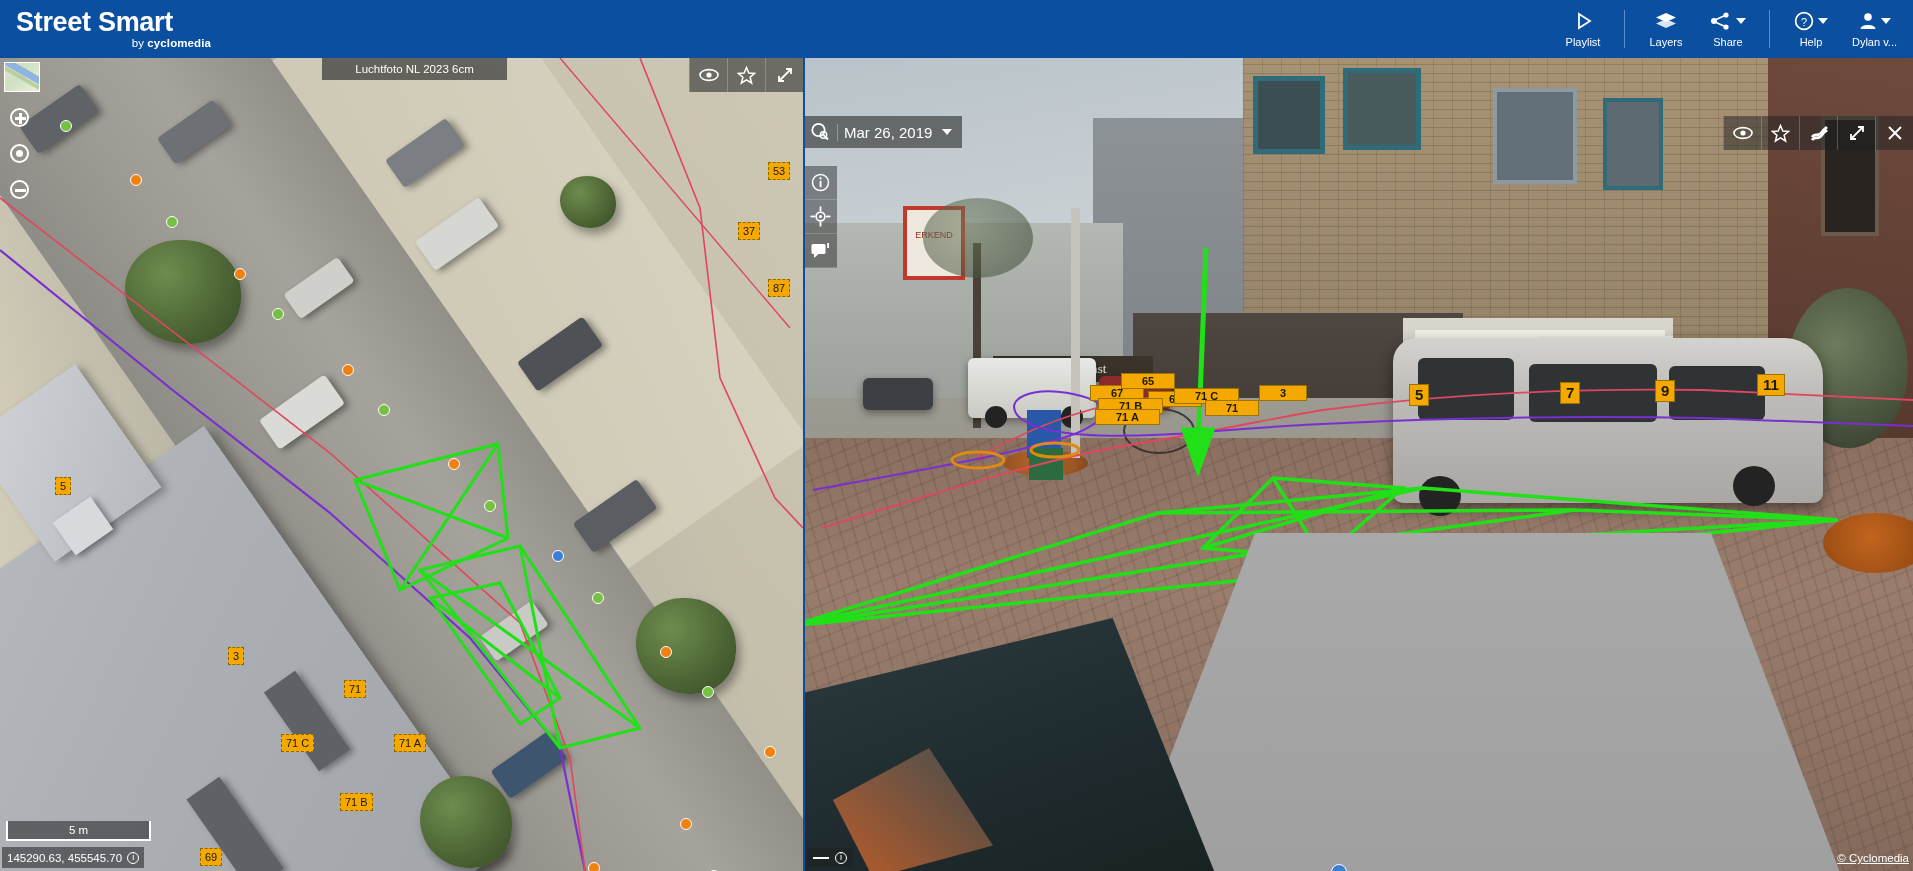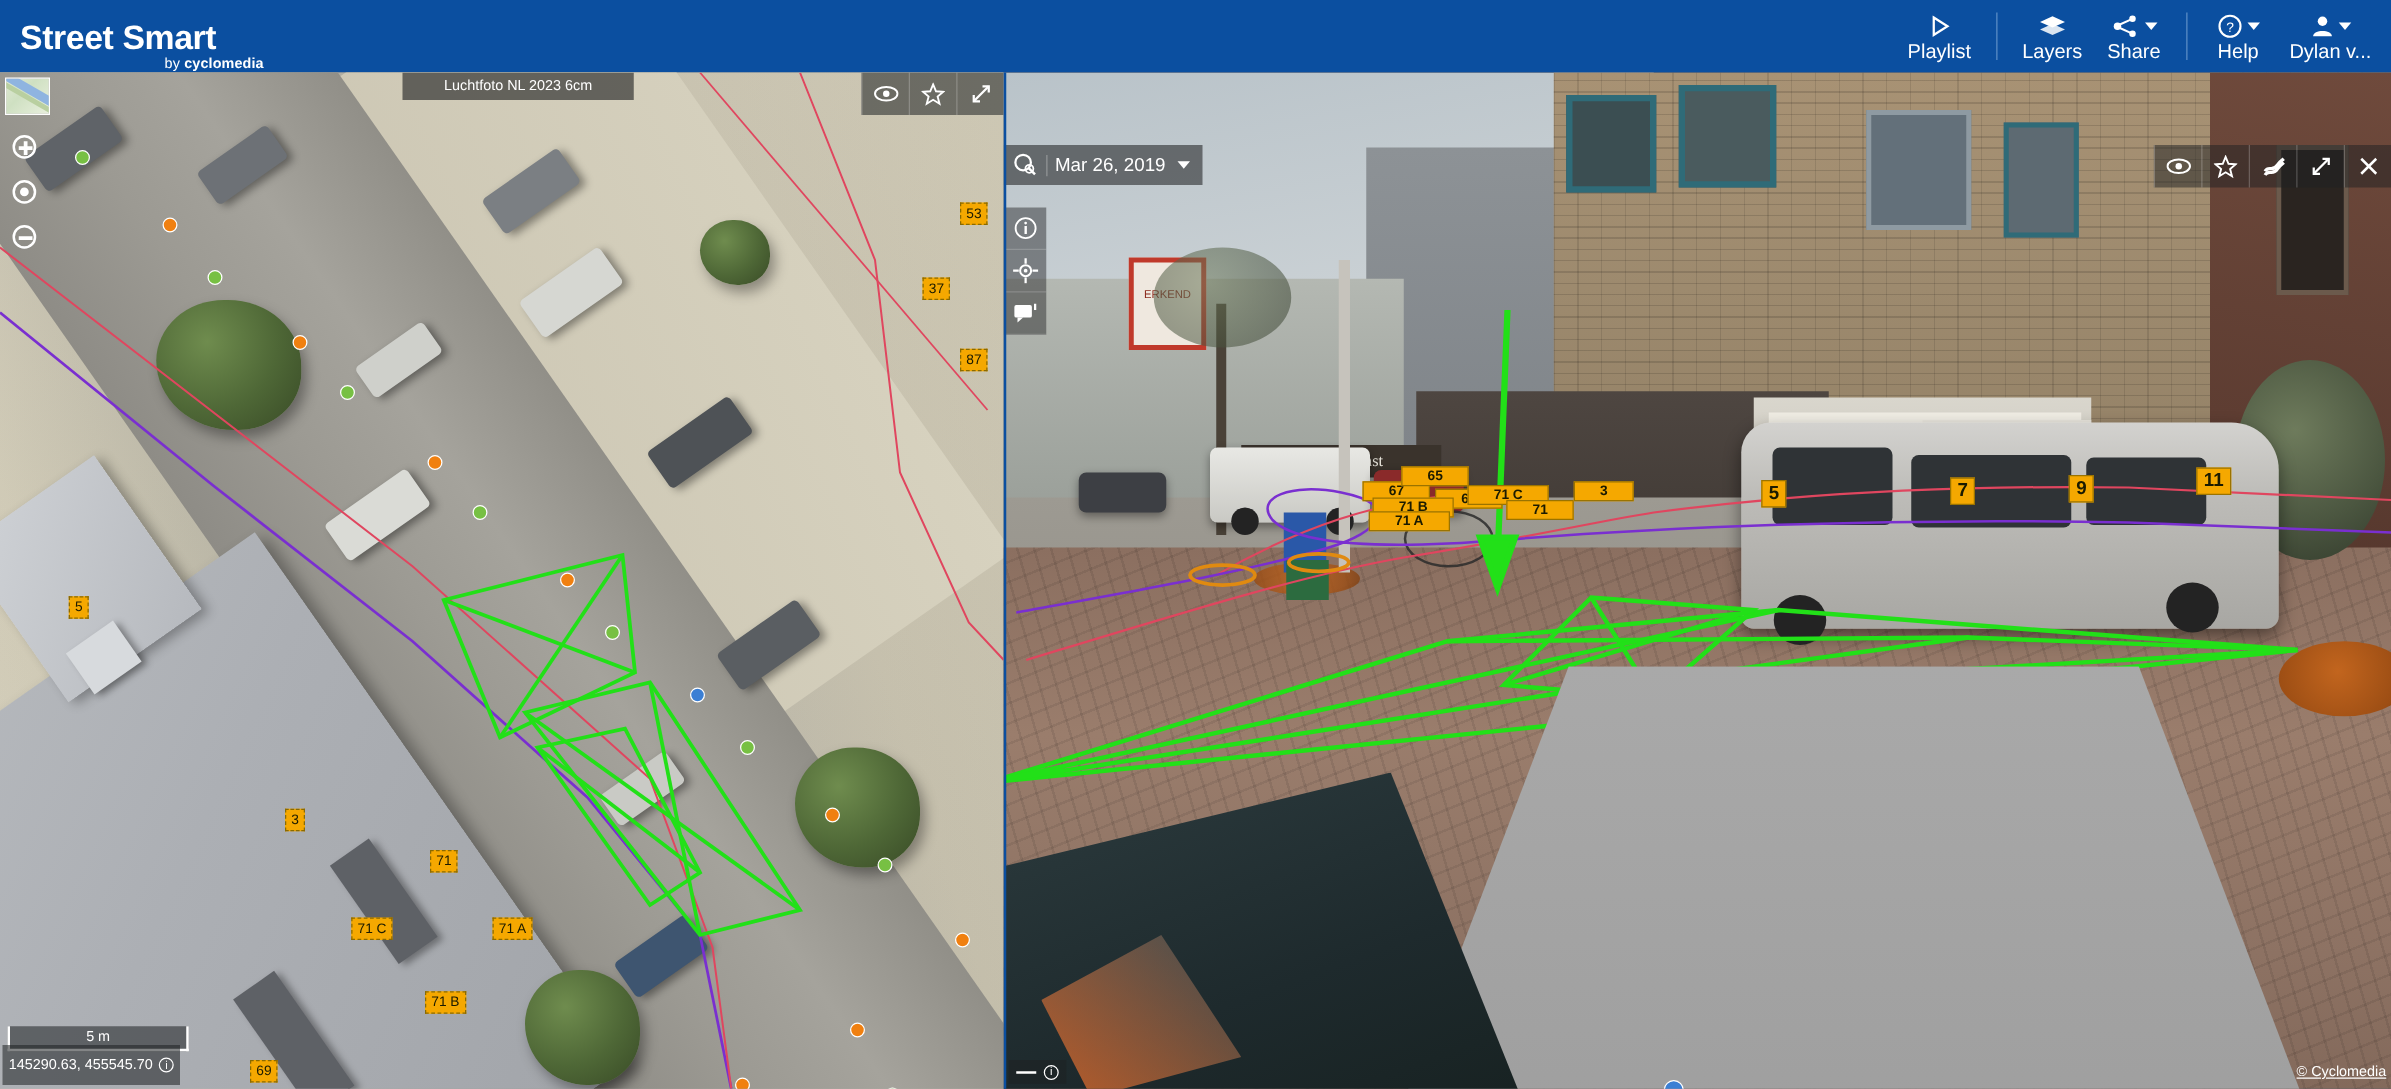--- a/index.html
+++ b/index.html
@@ -14,7 +14,7 @@
   #topbar {
     position: absolute; left: 0; top: 0; width: 1913px; height: 58px;
     background: #0b4fa0;
-    display: flex; align-items: flex-end;
+    display: flex; align-items: center;
   }
   #logo-block { width: 215px; padding-left: 16px; }
   #logo-title {

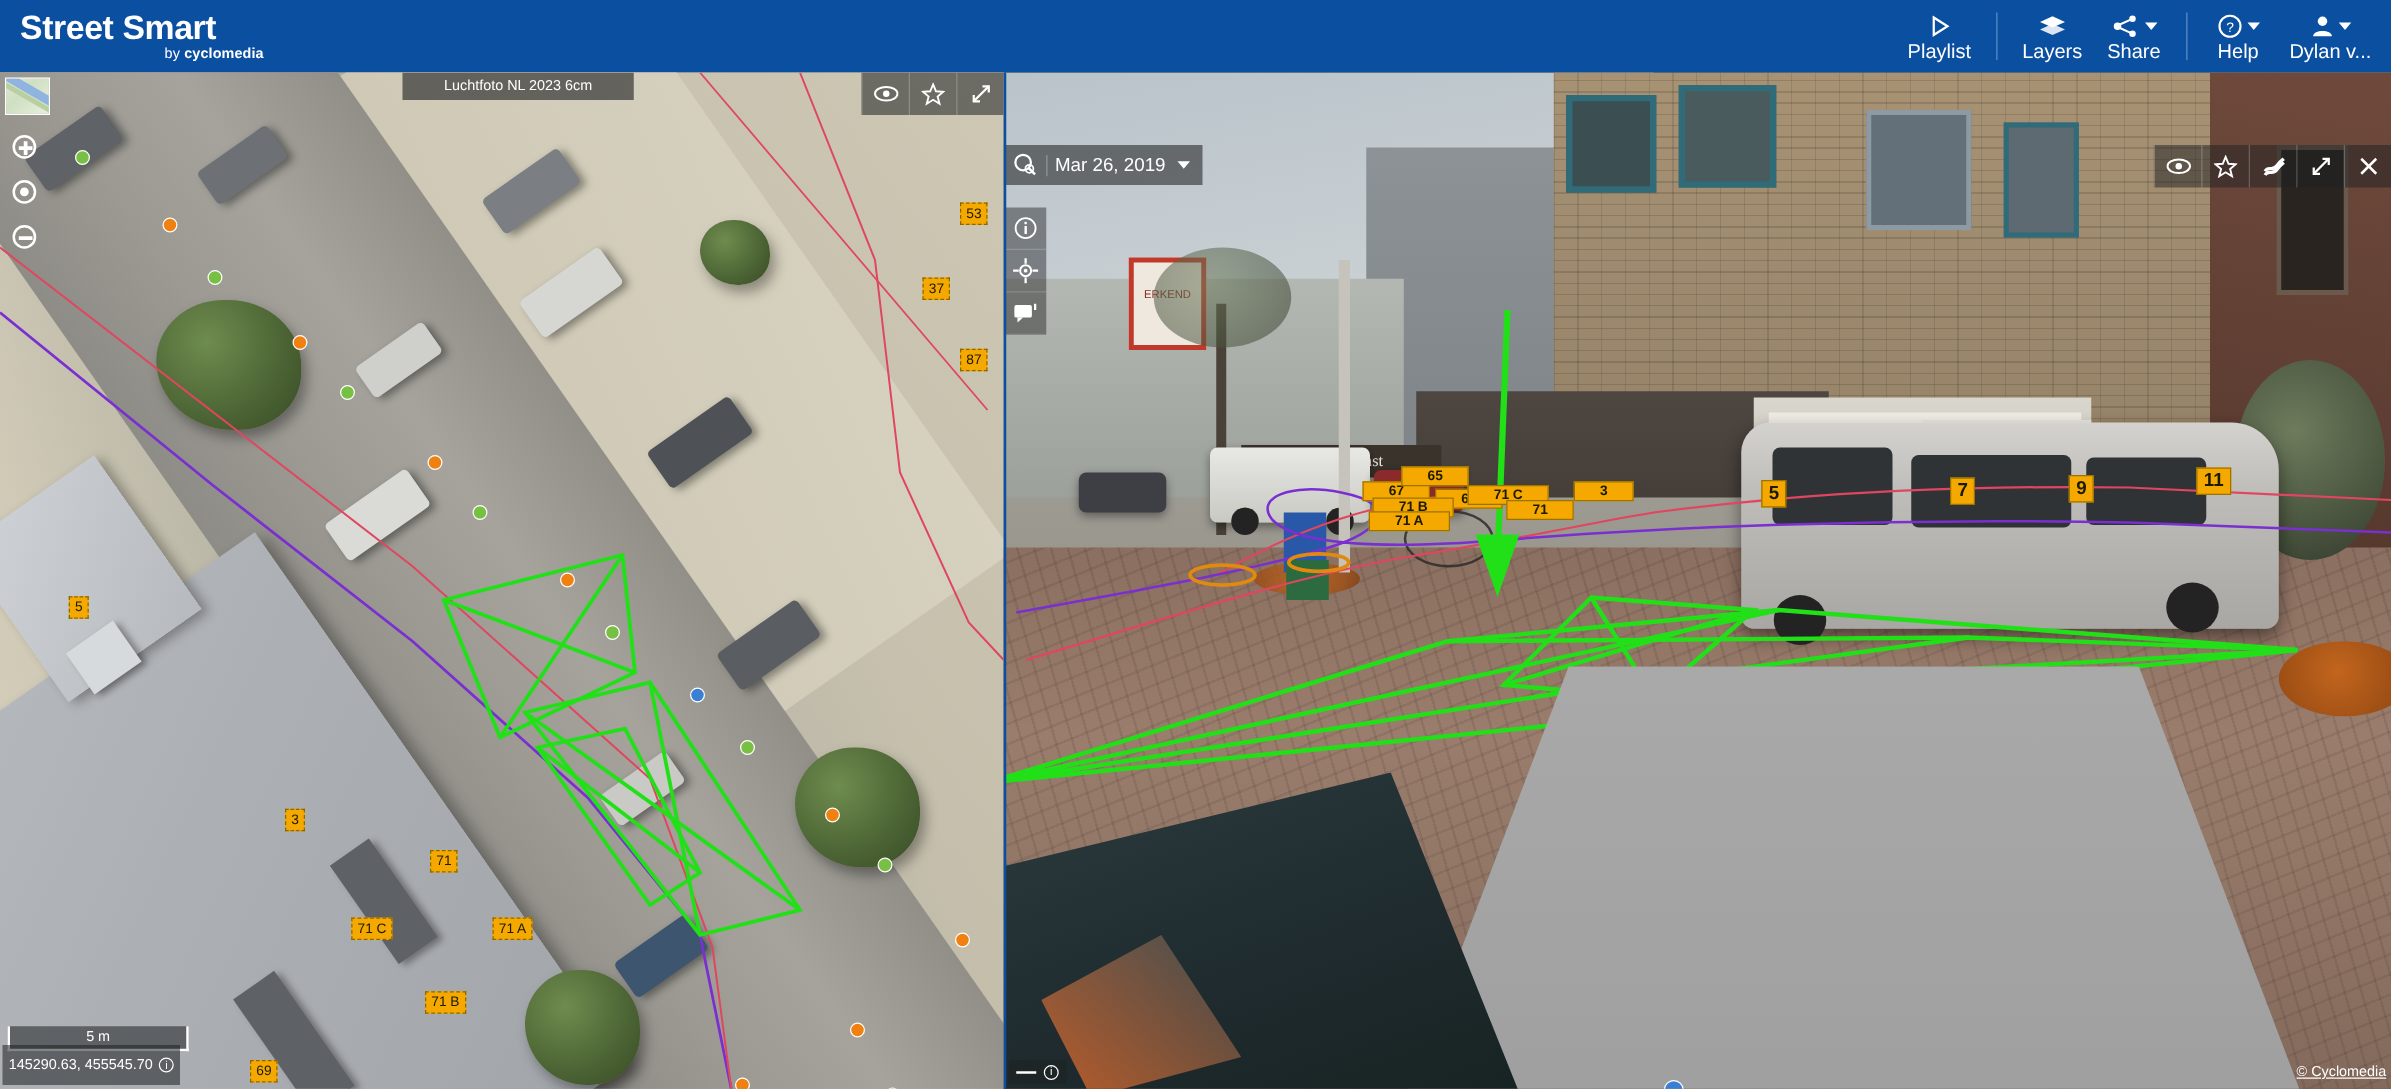--- a/index.html
+++ b/index.html
@@ -66,7 +66,7 @@
     color: #ffffff;
   }
   .tool .glyph { height: 26px; display: flex; align-items: center; gap: 3px; }
-  .tool .tlabel { font-size: 16px; line-height: 16px; }
+  .tool .tlabel { font-size: 11px; line-height: 16px; }
   .divider { width: 1px; height: 38px; background: #5d8ec6; margin: 0 10px; }
 
   

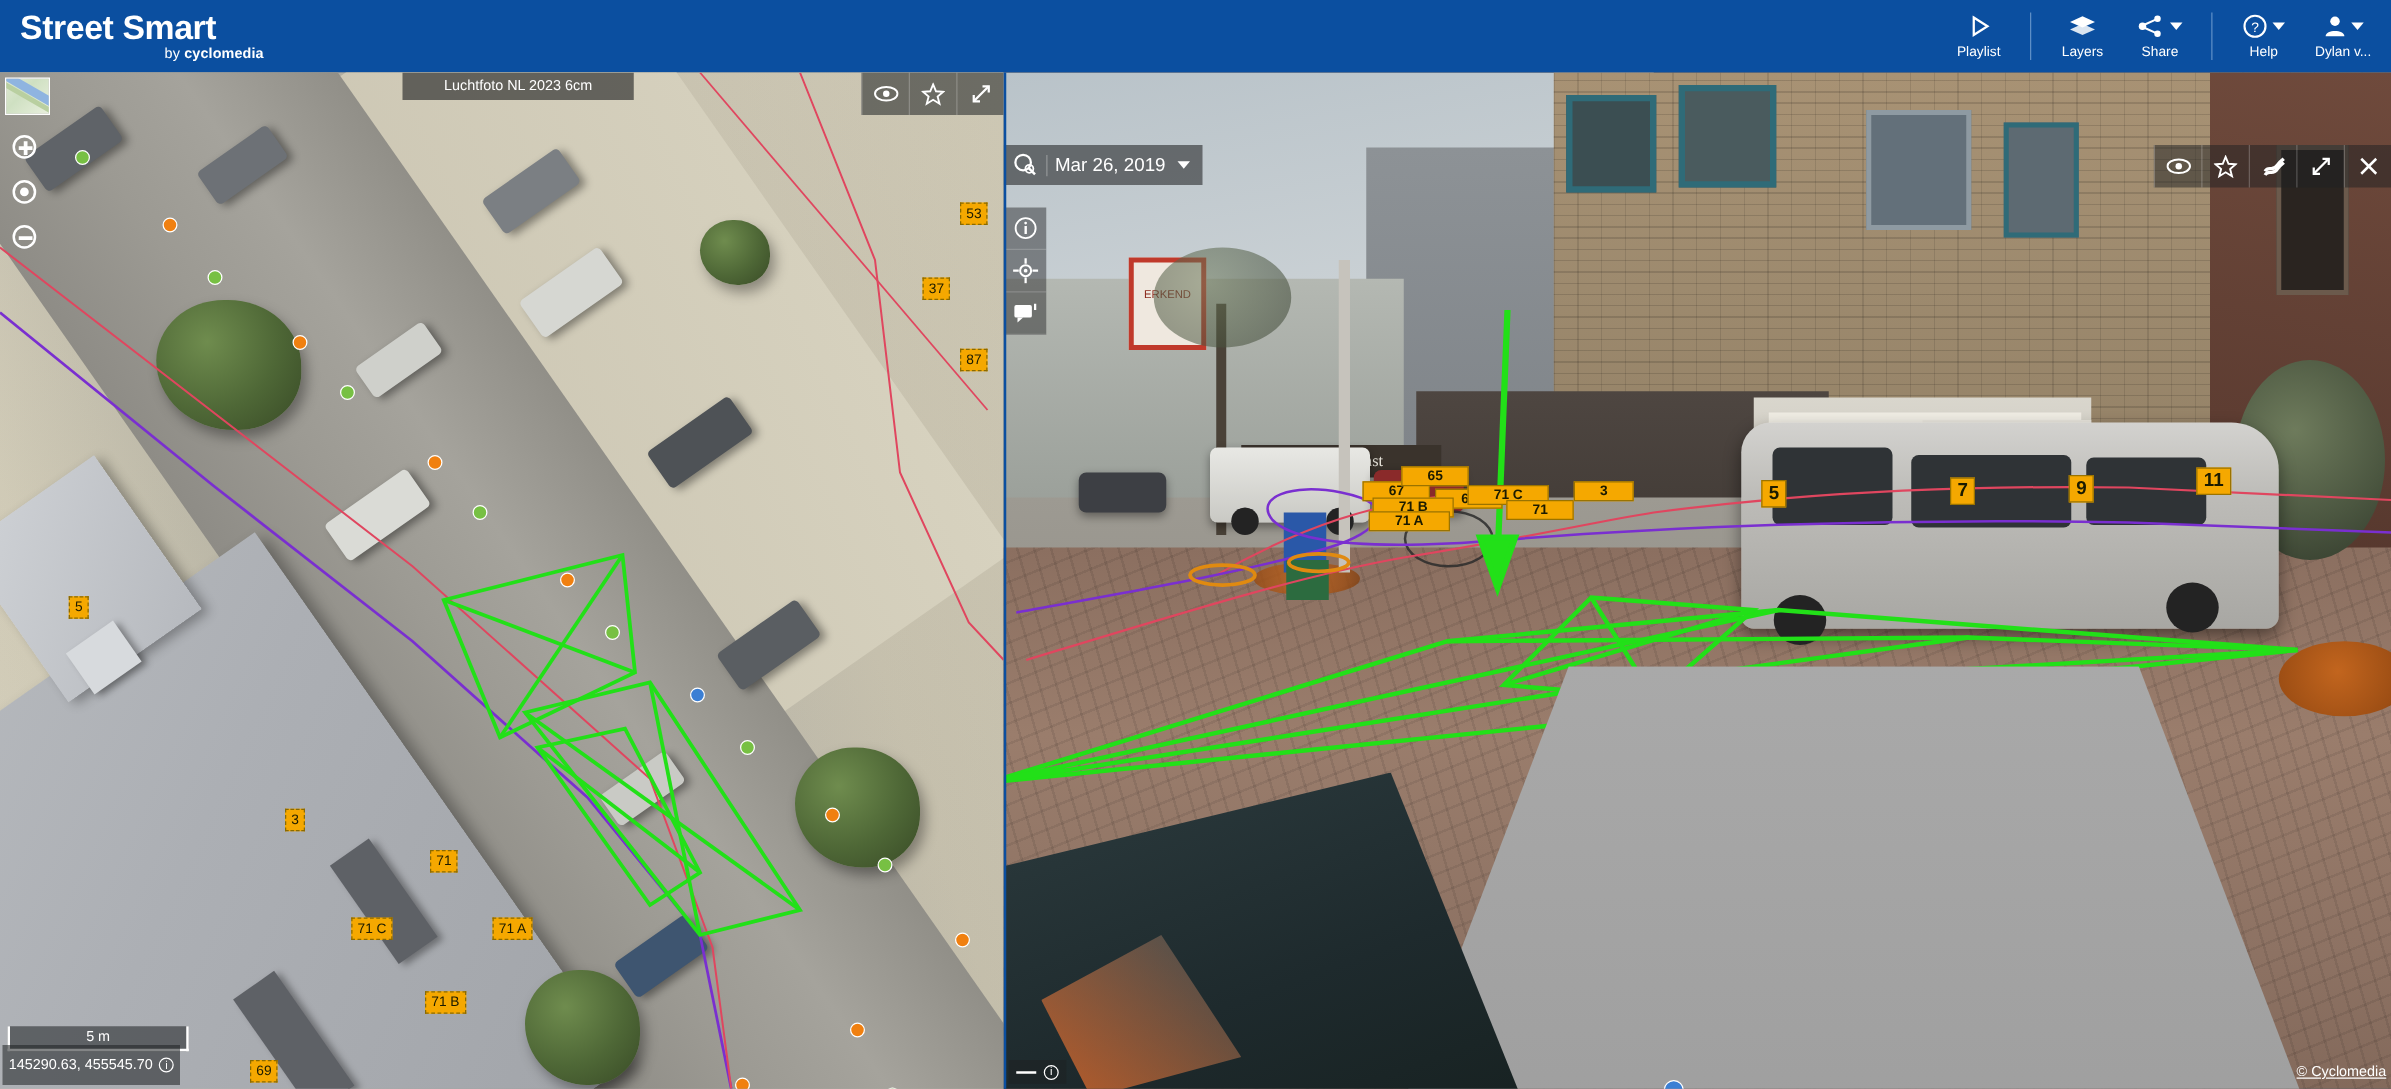--- a/index.html
+++ b/index.html
@@ -204,7 +204,7 @@
     border-left: 2px solid #fff; border-right: 2px solid #fff; border-bottom: 2px solid #fff;
   }
   #coords {
-    position: absolute; left: 2px; bottom: 3px; height: 32px;
+    position: absolute; left: 2px; bottom: 3px; height: 21px;
     background: rgba(30,32,34,0.55); color: #ffffff;
     font-size: 11.5px; display: flex; align-items: center; gap: 5px; padding: 0 5px;
   }

